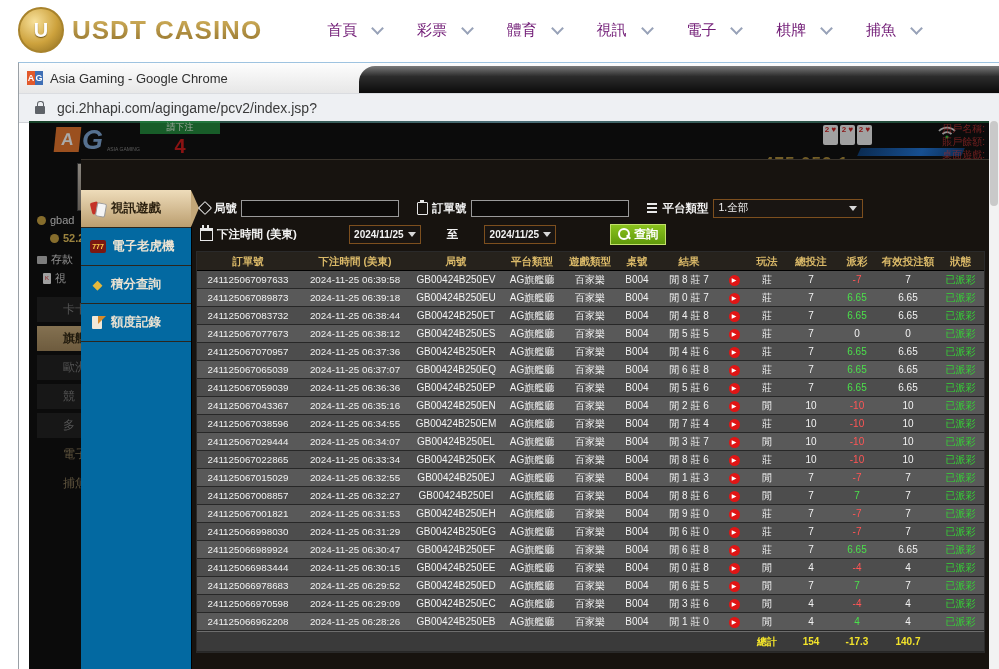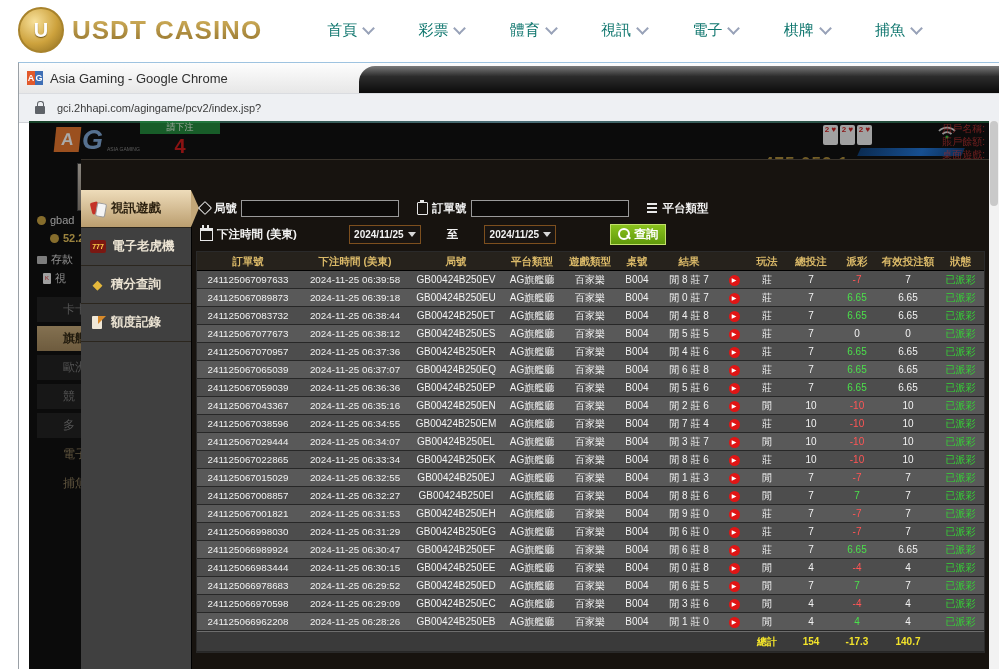--- a/index.html
+++ b/index.html
@@ -17,7 +17,7 @@
      background:linear-gradient(180deg,#d8b65f,#8f6f2a);-webkit-background-clip:text;background-clip:text;
      -webkit-text-fill-color:transparent;}
   .main-nav{display:flex;flex:1;justify-content:space-between;margin:0 60px 0 65px;}
-  .nav-item{display:flex;align-items:center;gap:7px;font-size:15px;color:#0f766e;cursor:pointer;}
+  .nav-item{display:flex;align-items:center;gap:16px;font-size:15px;color:#701a75;cursor:pointer;}
   .chev{width:7px;height:7px;border-right:2px solid #98a2b8;border-bottom:2px solid #98a2b8;
      transform:rotate(45deg);margin-top:-3px;}
 

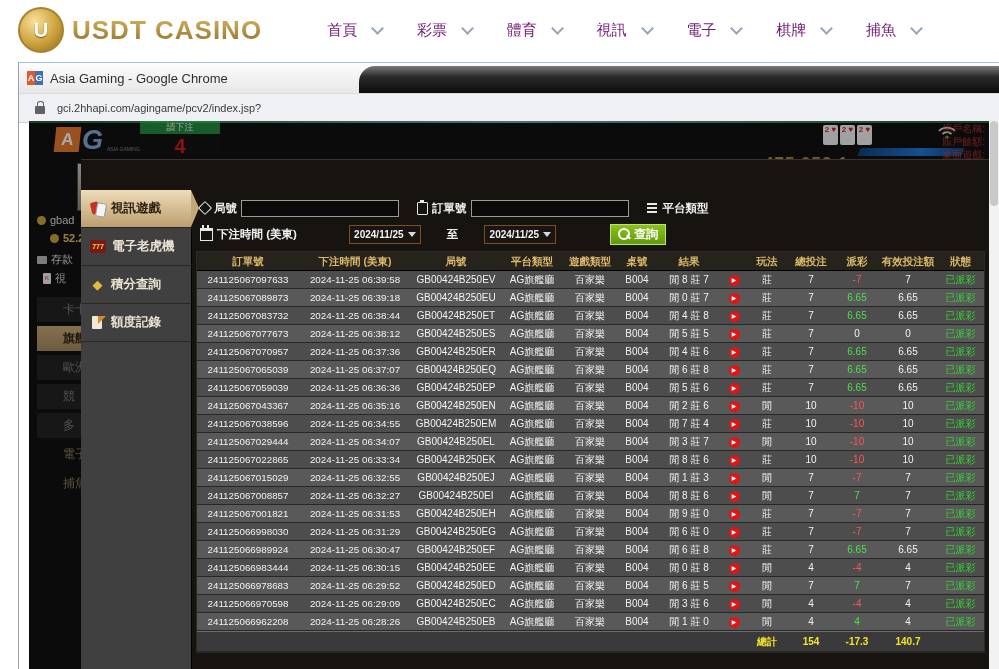--- a/index.html
+++ b/index.html
@@ -35,7 +35,7 @@
      background:linear-gradient(180deg,#7a7a7a 0%,#2c2c2c 35%,#050505 100%);
      border-top-left-radius:16px;}
   .url-bar{height:28px;background:#eef0f3;border-top:1px solid #dadce0;border-bottom:1px solid #d0d3d8;
-     display:flex;align-items:center;gap:12px;padding-left:16px;font-size:11px;color:#3b3b3b;}
+     display:flex;align-items:center;gap:12px;padding-left:16px;font-size:14px;color:#3b3b3b;}
   .lock{position:relative;width:10px;height:8px;background:#5f6368;border-radius:1px;margin-top:4px;}
   .lock::before{content:"";position:absolute;left:1.5px;top:-5px;width:5px;height:5px;
      border:1.5px solid #5f6368;border-bottom:none;border-radius:3px 3px 0 0;}

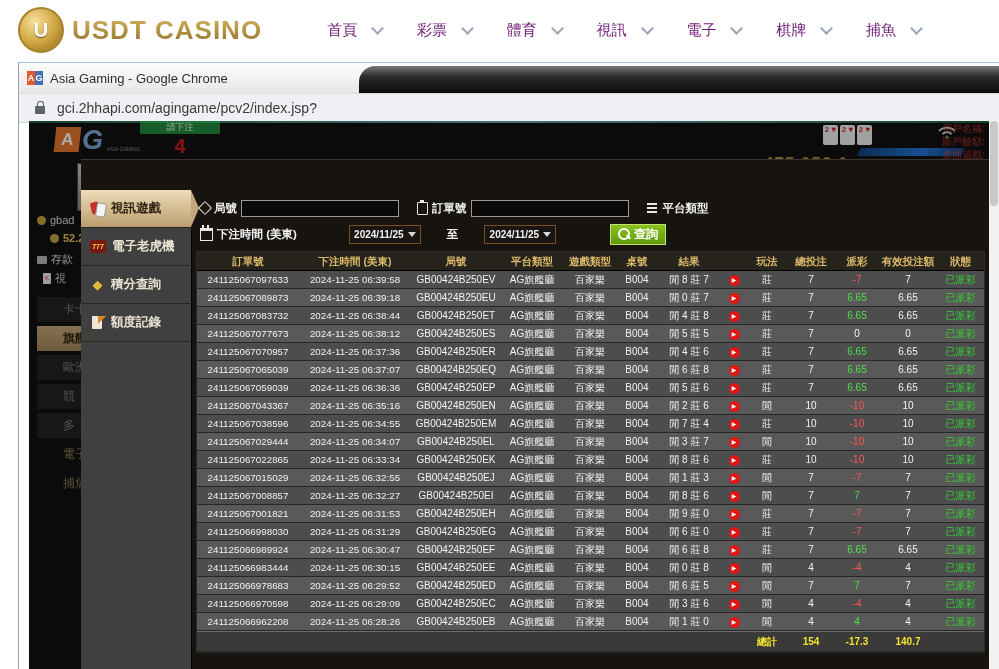--- a/index.html
+++ b/index.html
@@ -87,7 +87,7 @@
      border-top:1px solid #3a342c;}
   .dlg-title{height:30px;line-height:30px;padding-left:34px;color:#f2f2f2;font-size:14px;letter-spacing:2px;}
   .dlg-body{position:absolute;top:30px;left:0;right:0;bottom:0;display:flex;}
-  .side{width:110px;background:#404040;border-right:1px solid #000;flex:0 0 auto;}
+  .side{width:110px;background:#0369a1;border-right:1px solid #000;flex:0 0 auto;}
   .side-item{position:relative;height:37px;display:flex;align-items:center;gap:6px;padding-left:9px;
      color:#eae2d2;font-size:12.5px;font-weight:bold;border-bottom:1px solid #2b261e;cursor:pointer;}
   .side-item.sel{background:linear-gradient(180deg,#eedcba,#bb9e6f);color:#2a1f0e;}

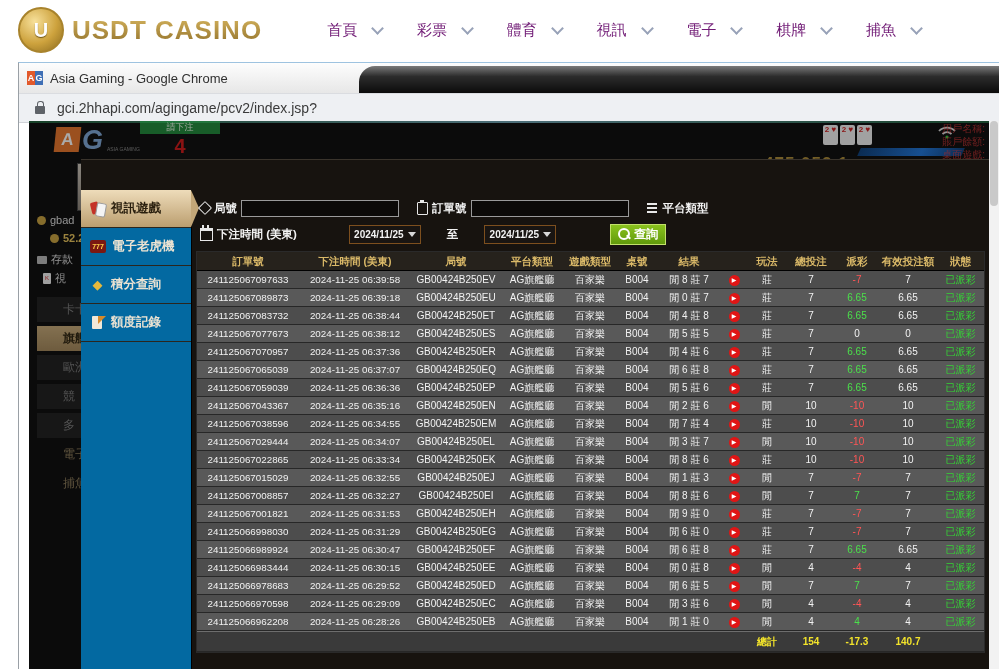--- a/index.html
+++ b/index.html
@@ -303,6 +303,10 @@
                 <span class="i-list"></span>
                 <span>平台類型</span>
               </span>
+              <div class="f-select">
+                <span>1.全部</span>
+                <span class="tri"></span>
+              </div>
             </div>
             <div class="f-row">
               <span class="lab">

